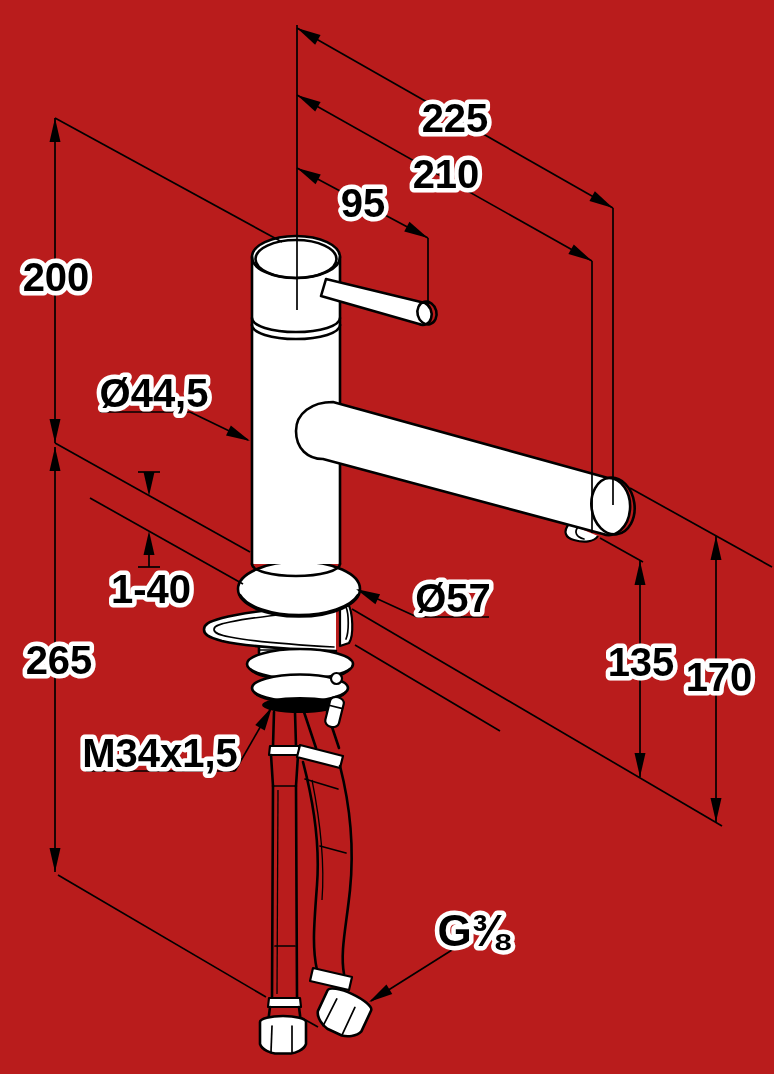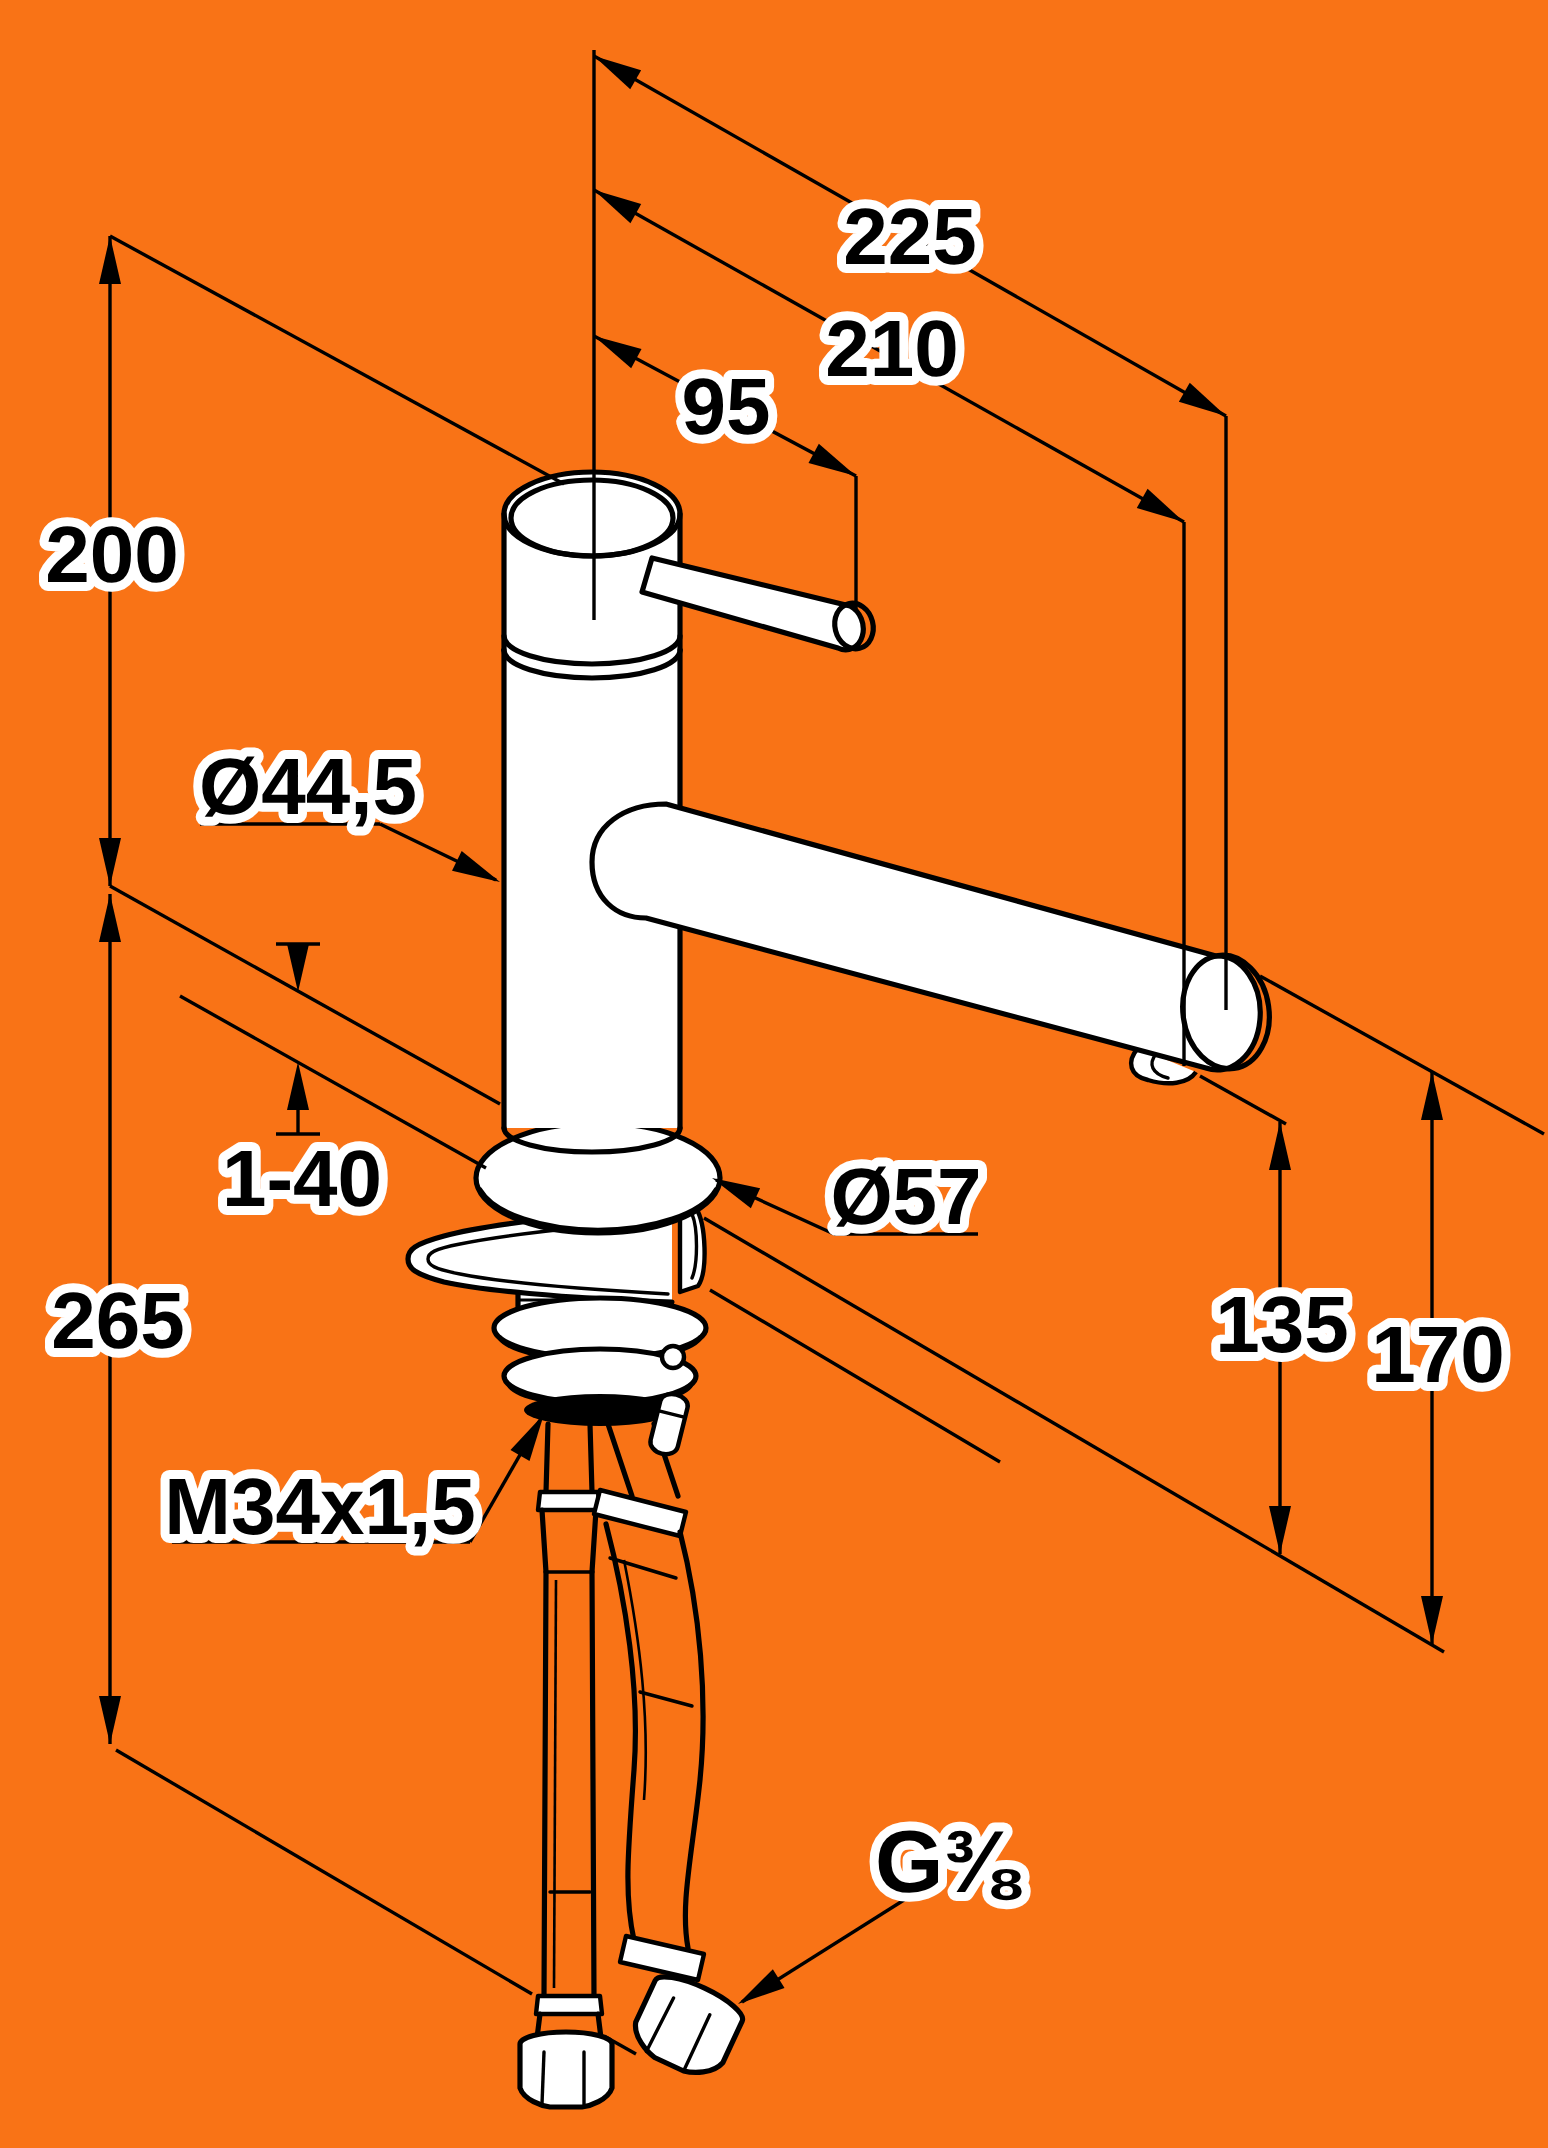--- a/index.html
+++ b/index.html
@@ -3,7 +3,7 @@
 <meta charset="utf-8">
 <style>
   html,body{margin:0;padding:0;background:#fff;}
-  #stage{position:relative;width:774px;height:1074px;background:#f97316;overflow:hidden;
+  #stage{position:relative;width:774px;height:1074px;background:#b91c1c;overflow:hidden;
          font-family:"Liberation Sans","DejaVu Sans",sans-serif;}
   svg{display:block}
   .obj{stroke:#000;stroke-width:2.6;fill:none;stroke-linecap:round;stroke-linejoin:round;}

